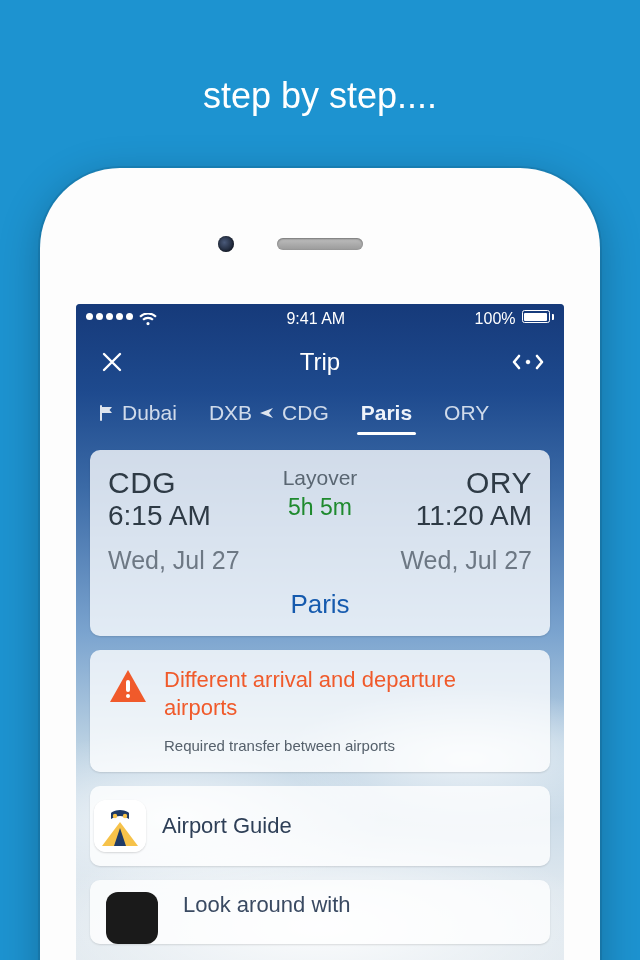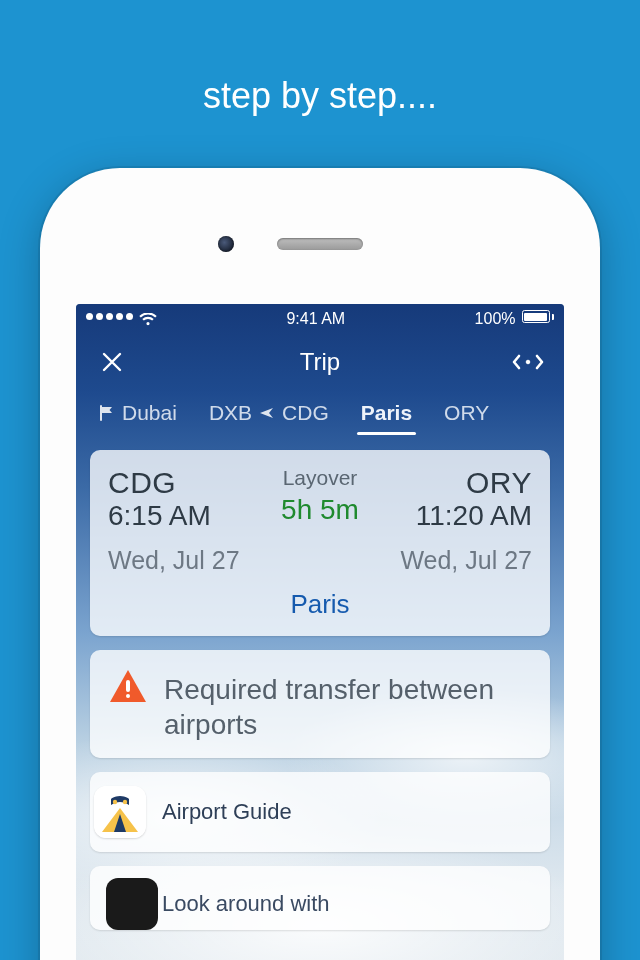--- a/index.html
+++ b/index.html
@@ -185,7 +185,7 @@
   .time{ font-size:28px; color:#2e3a45; font-weight:400; }
   .date{ font-size:25px; color:#6d7884; margin-top:14px; }
   .layover-label{ font-size:21px; color:#5a6672; }
-  .layover-dur{ font-size:28px; color:#1f8a2e; margin-top:4px; font-weight:500;}
+  .layover-dur{ font-size:23px; color:#1f8a2e; margin-top:4px; font-weight:500;}
   .city{
     text-align:center;
     color:#155aae;

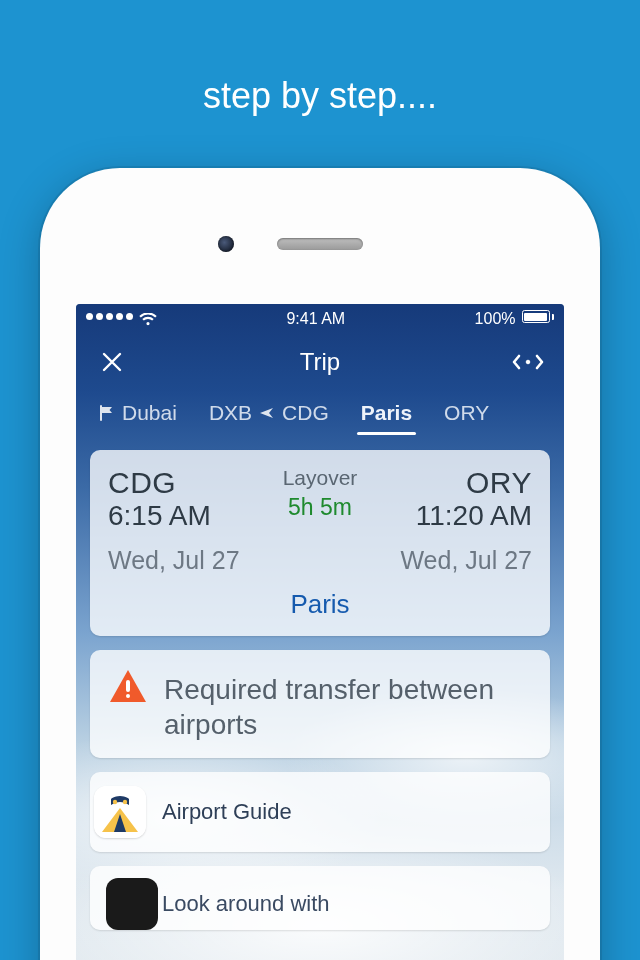--- a/index.html
+++ b/index.html
@@ -329,6 +329,7 @@
             </svg>
           </div>
           <div>
+            <div class="warn-title">Different arrival and departure airports</div>
             <div class="warn-sub">Required transfer between airports</div>
           </div>
         </div>

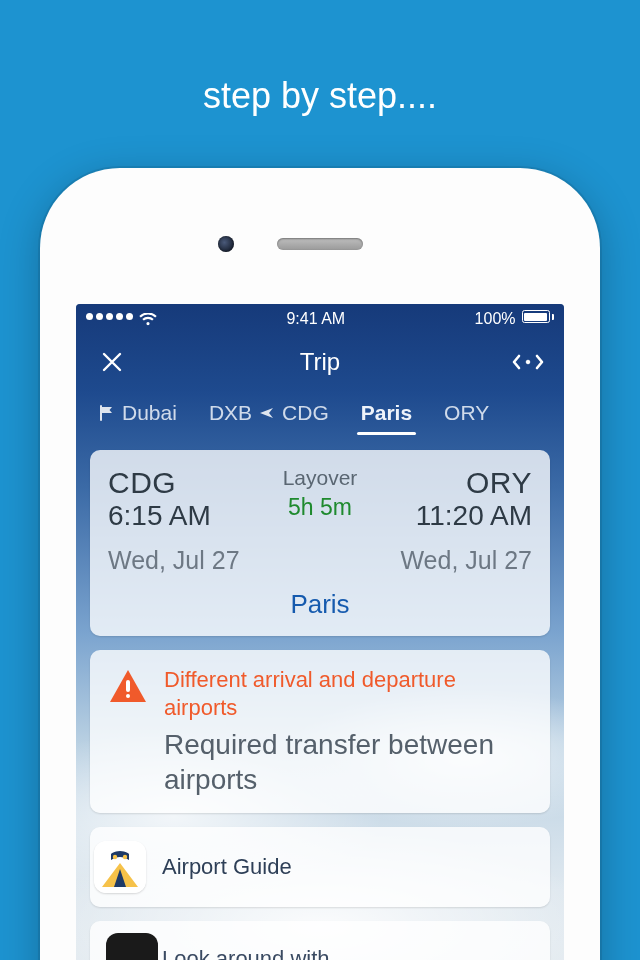--- a/index.html
+++ b/index.html
@@ -195,7 +195,7 @@
   .warning-card{ display:flex; gap:16px; align-items:flex-start; }
   .warn-icon{ flex:0 0 auto; margin-top:2px; }
   .warn-title{ color:#f05a2b; font-size:22px; line-height:1.25; }
-  .warn-sub{ color:#55606b; font-size:28px; margin-top:6px; line-height:1.25; }
+  .warn-sub{ color:#55606b; font-size:15px; margin-top:16px; line-height:1.25; }
   .guide-card{
     display:flex; align-items:center; gap:16px;
     padding:14px 4px;

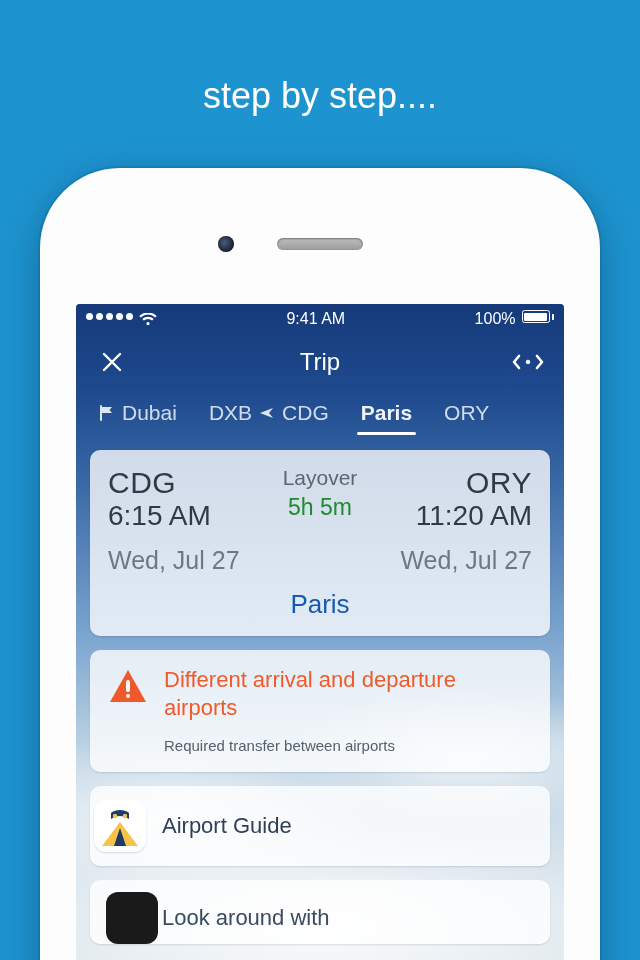--- a/index.html
+++ b/index.html
@@ -208,7 +208,7 @@
   }
   .guide-label{ color:#2e3f57; font-size:22px; }
   .peek-card{
-    display:flex; align-items:center; gap:4px;
+    display:flex; gap:25px;
     padding:12px 12px 0 16px;
   }
   .peek-icon{

